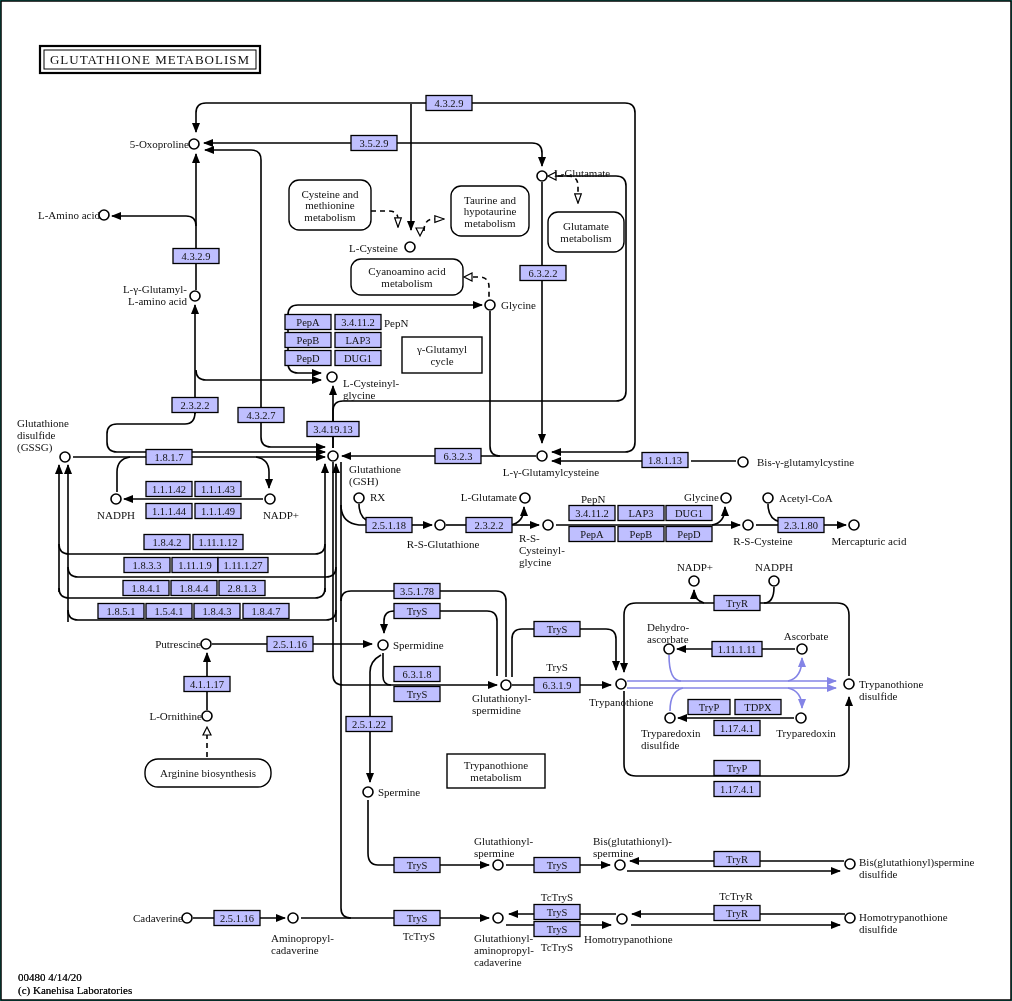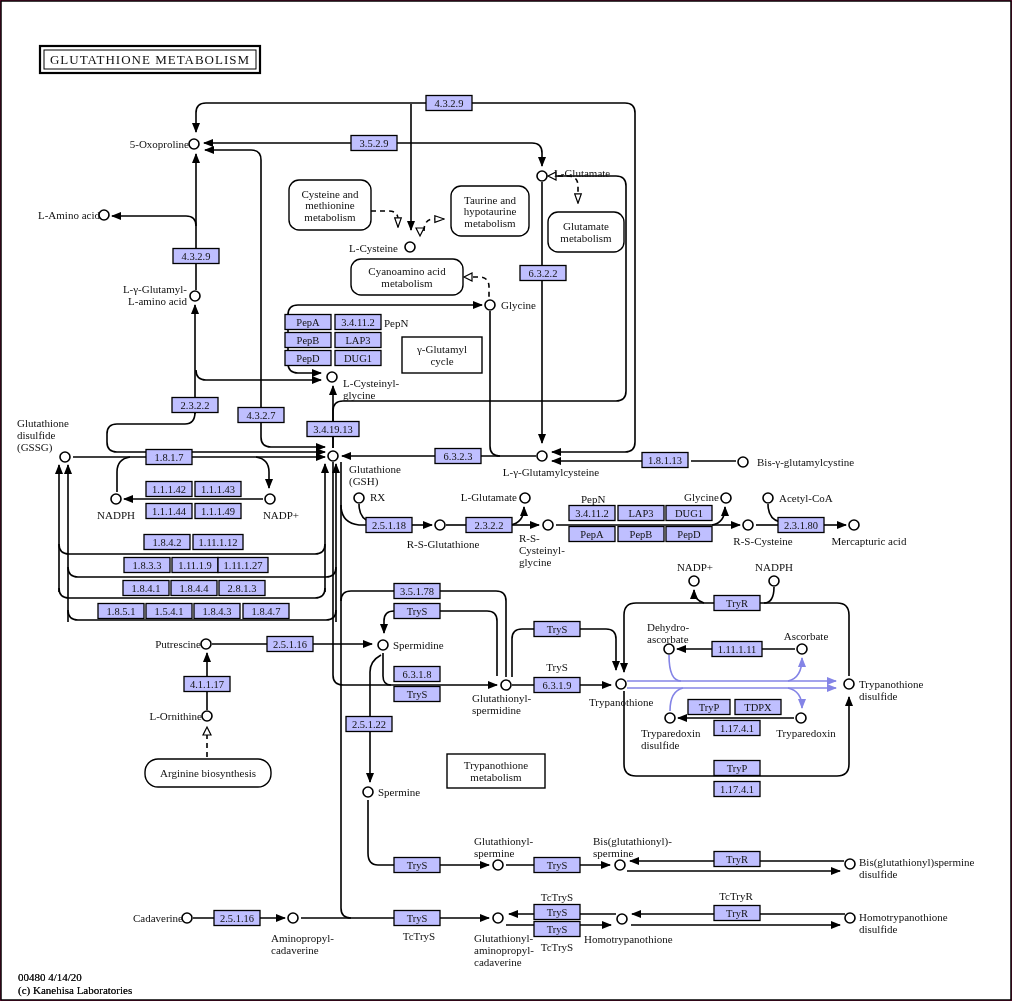--- a/index.html
+++ b/index.html
@@ -3,7 +3,7 @@
 <meta charset="utf-8">
 <style>
   html,body{margin:0;padding:0;background:#fff;}
-  #wrap{width:1012px;height:1001px;position:relative;background:#be185d;}
+  #wrap{width:1012px;height:1001px;position:relative;background:#14b8a6;}
   svg{display:block;font-family:"Liberation Serif",serif;}
   .ln{fill:none;stroke:#000;stroke-width:1.6;stroke-linejoin:round;}
   .dash{stroke-dasharray:5 4;}

